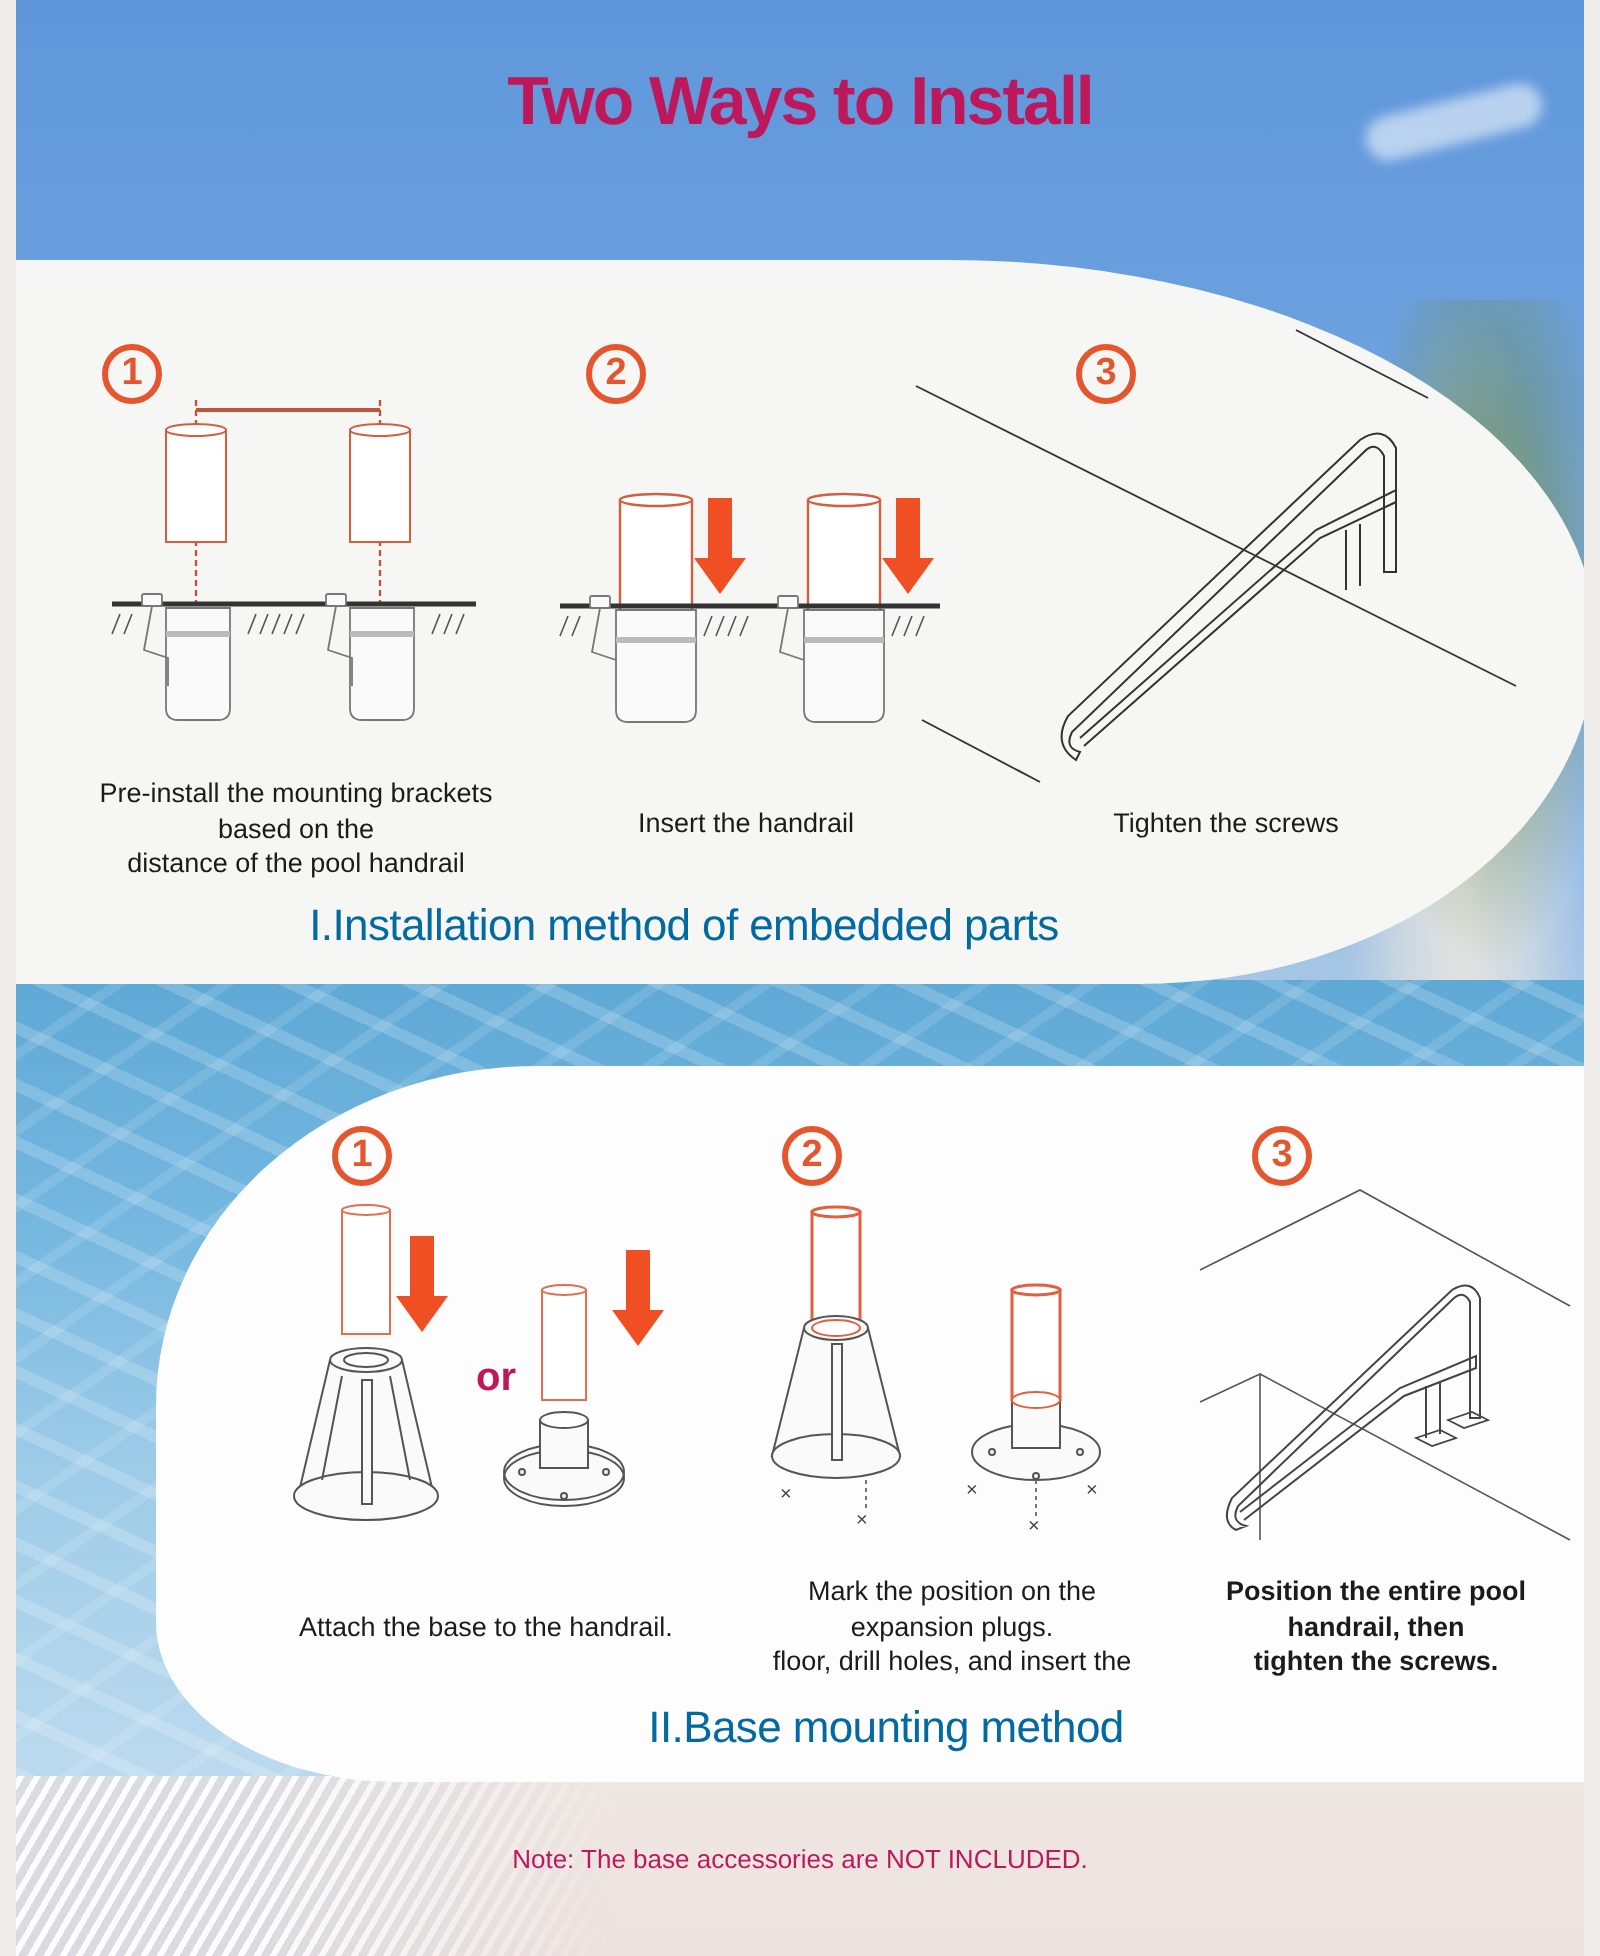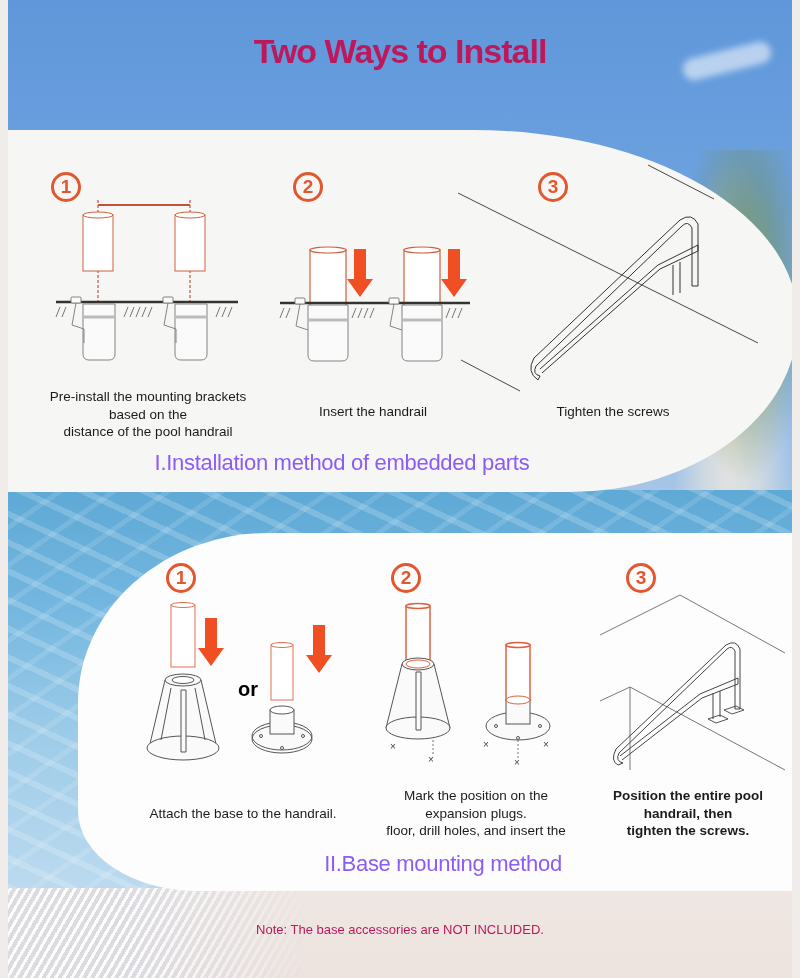--- a/index.html
+++ b/index.html
@@ -64,7 +64,7 @@
     position: absolute; text-align: center; font-size: 13.5px; color: #1b1b1b; line-height: 17.5px;
   }
   .section-heading {
-    position: absolute; text-align: center; font-size: 22px; color: #8b5cf6; letter-spacing: -0.3px;
+    position: absolute; text-align: center; font-size: 22px; color: #0369a1; letter-spacing: -0.3px;
   }
   .note {
     position: absolute; left: 0; top: 922px; width: 784px; text-align: center;

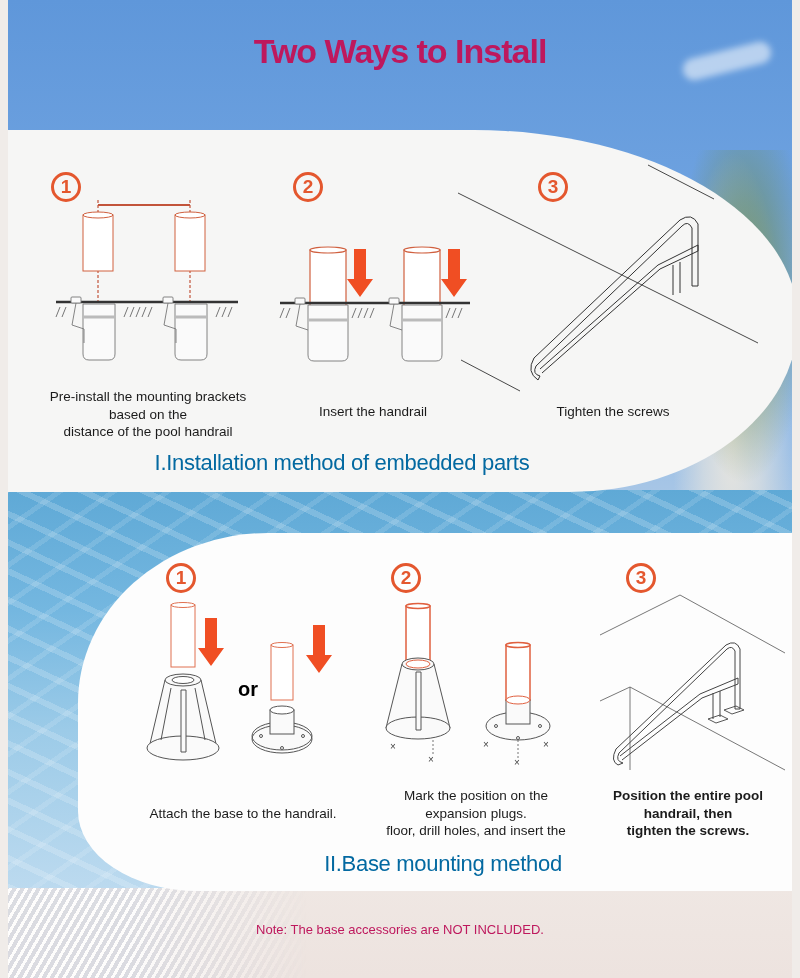--- a/index.html
+++ b/index.html
@@ -70,7 +70,7 @@
     position: absolute; left: 0; top: 922px; width: 784px; text-align: center;
     font-size: 13px; color: #be185d;
   }
-  .or-label { position: absolute; font-size: 20px; font-weight: 700; color: #000000; }
+  .or-label { position: absolute; font-size: 20px; font-weight: 700; color: #be185d; }
   svg.illus { position: absolute; overflow: visible; }
 </style>
 </head>

